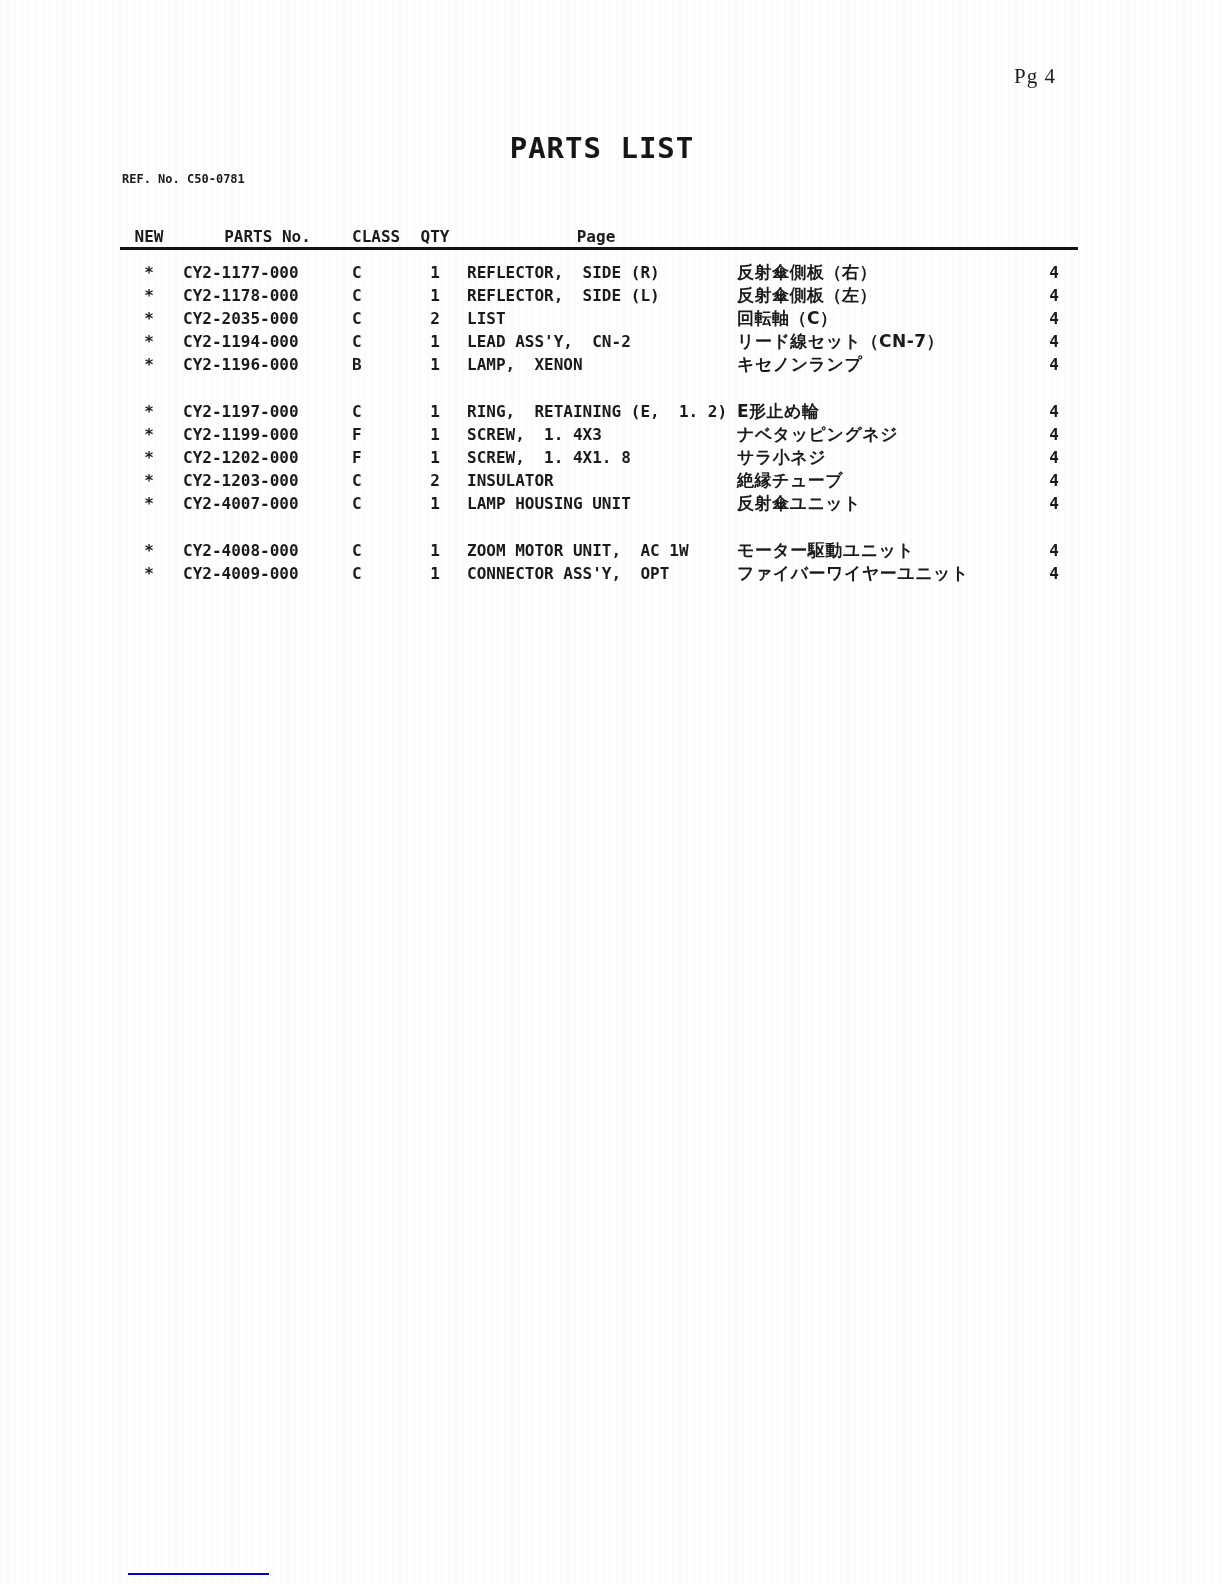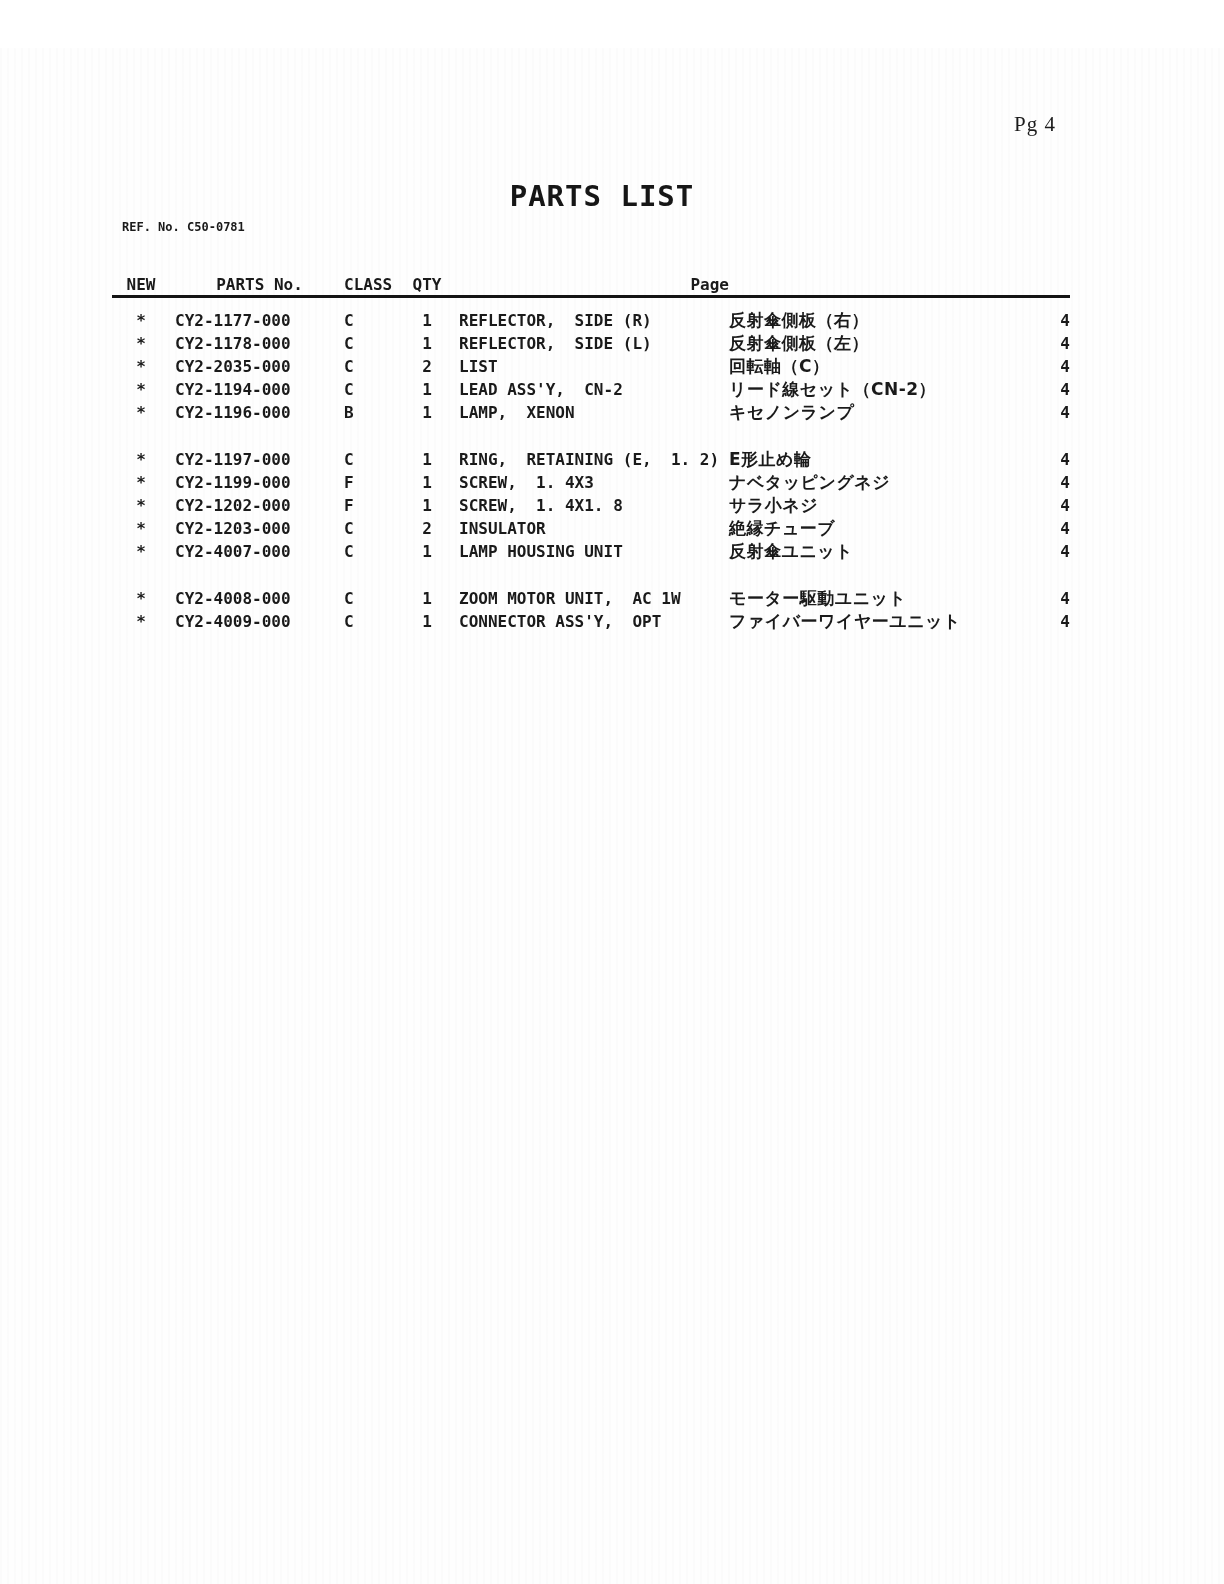--- a/index.html
+++ b/index.html
@@ -21,7 +21,6 @@
     background:
       repeating-linear-gradient(90deg, rgba(0,0,0,0.010) 0 2px, rgba(0,0,0,0) 2px 7px),
       #fefefe;
-    margin-top: 48px;
   }
   .pg-indicator {
     position: absolute;

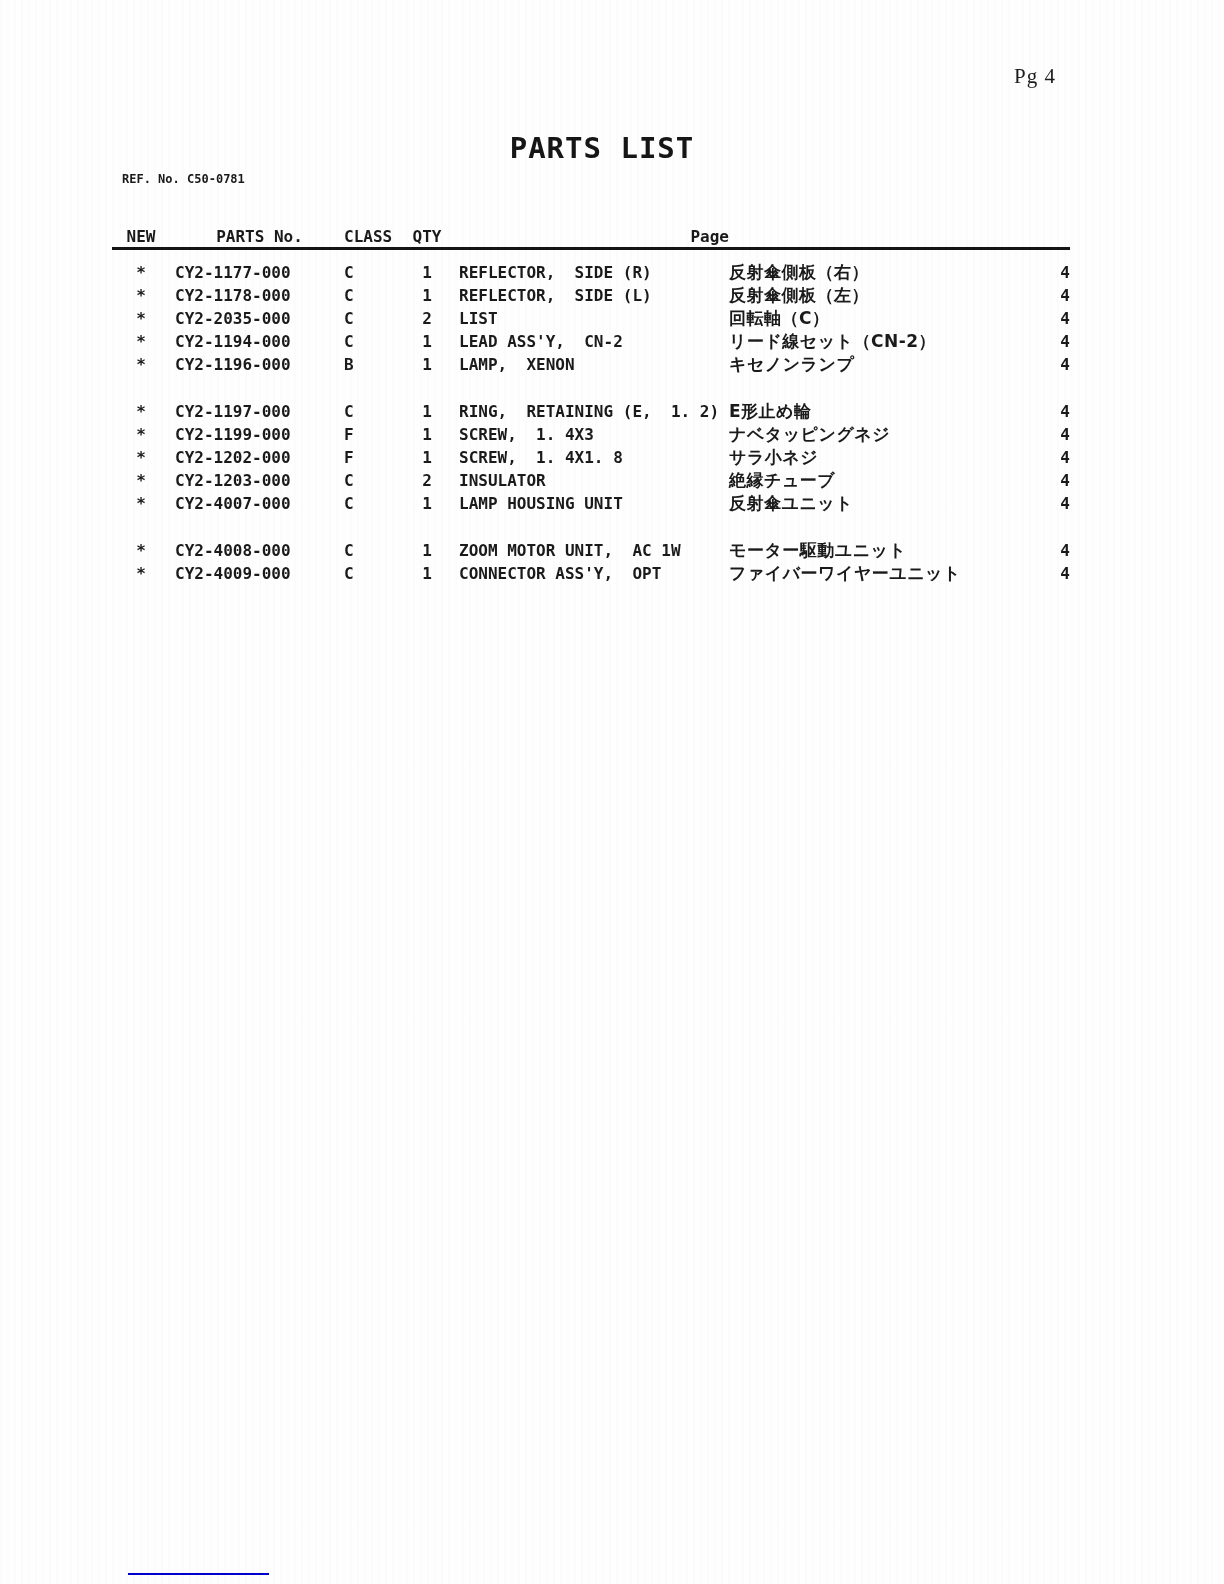--- a/index.html
+++ b/index.html
@@ -55,7 +55,7 @@
   .parts-table {
     position: absolute;
     top: 226px;
-    left: 112px;
+    left: 120px;
     width: 958px;
   }
   .row {

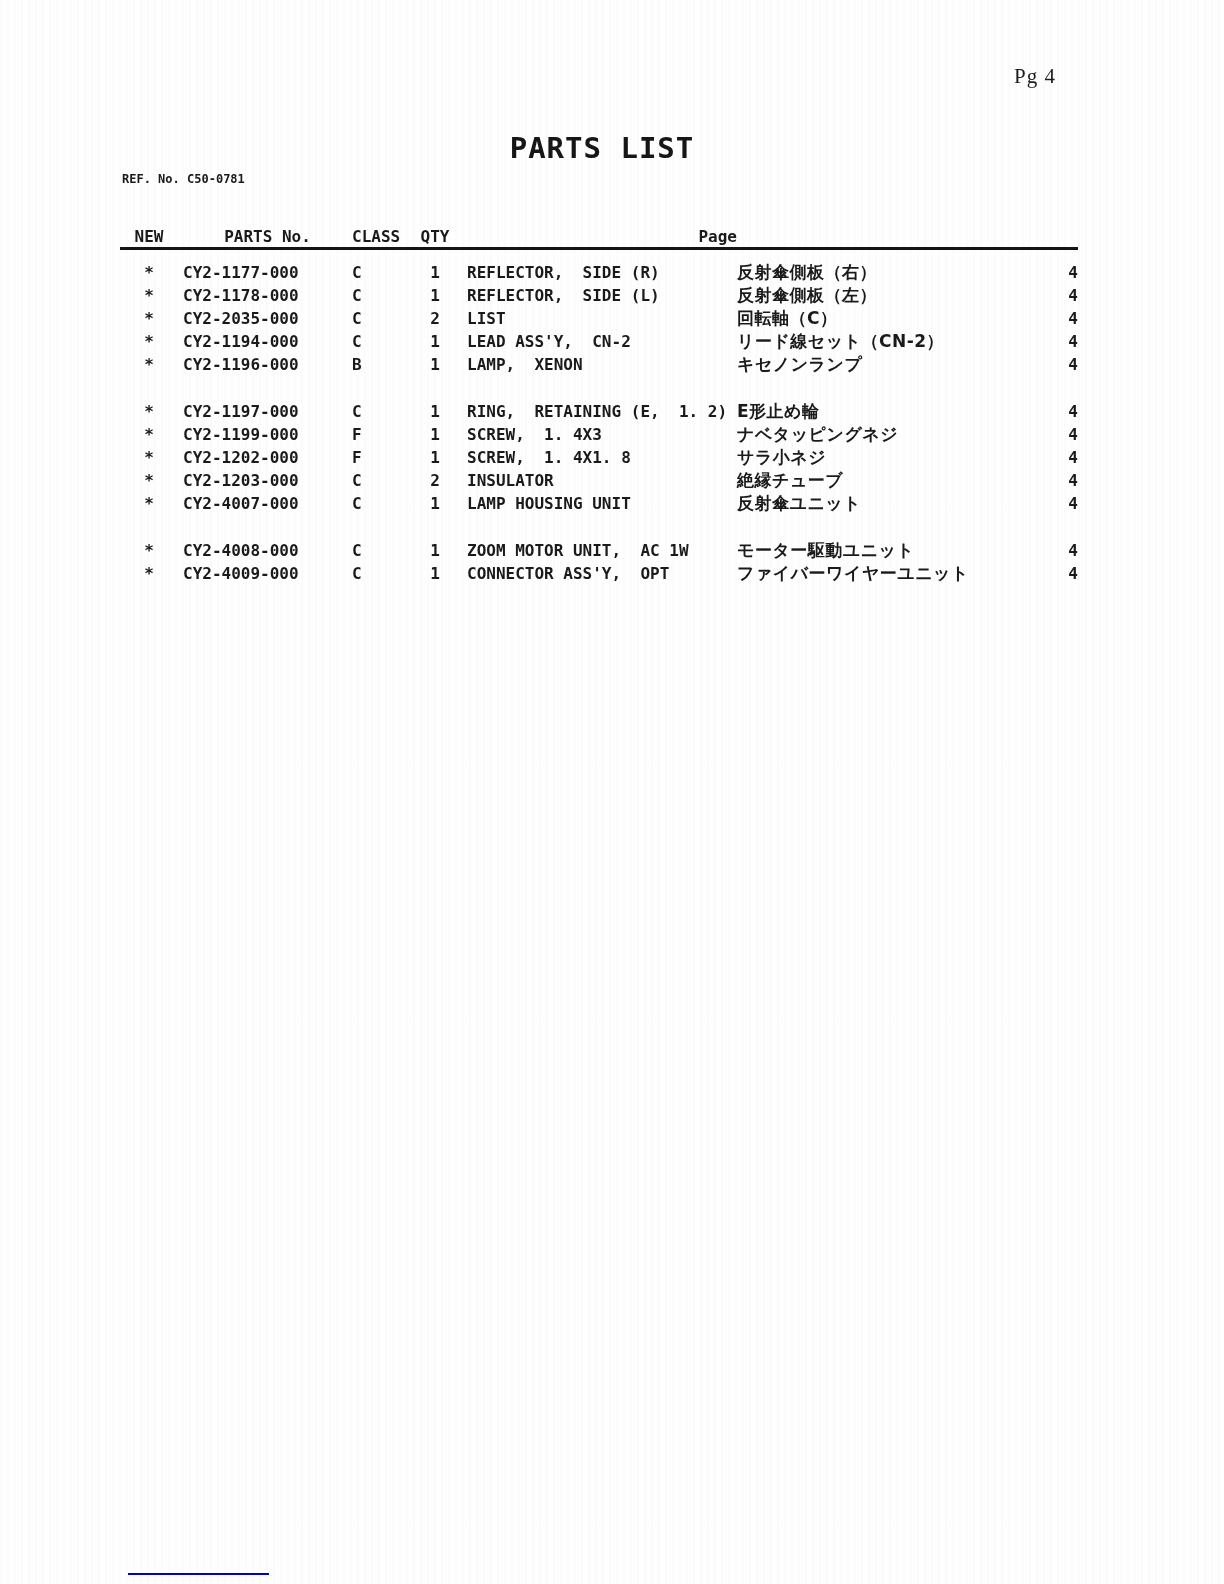--- a/index.html
+++ b/index.html
@@ -97,7 +97,7 @@
     font-weight: bold;
     letter-spacing: 0.5px;
   }
-  .c-page  { text-align: right; }
+  .c-page  { text-align: center; }
   .footer-link {
     position: absolute;
     top: 1573px;

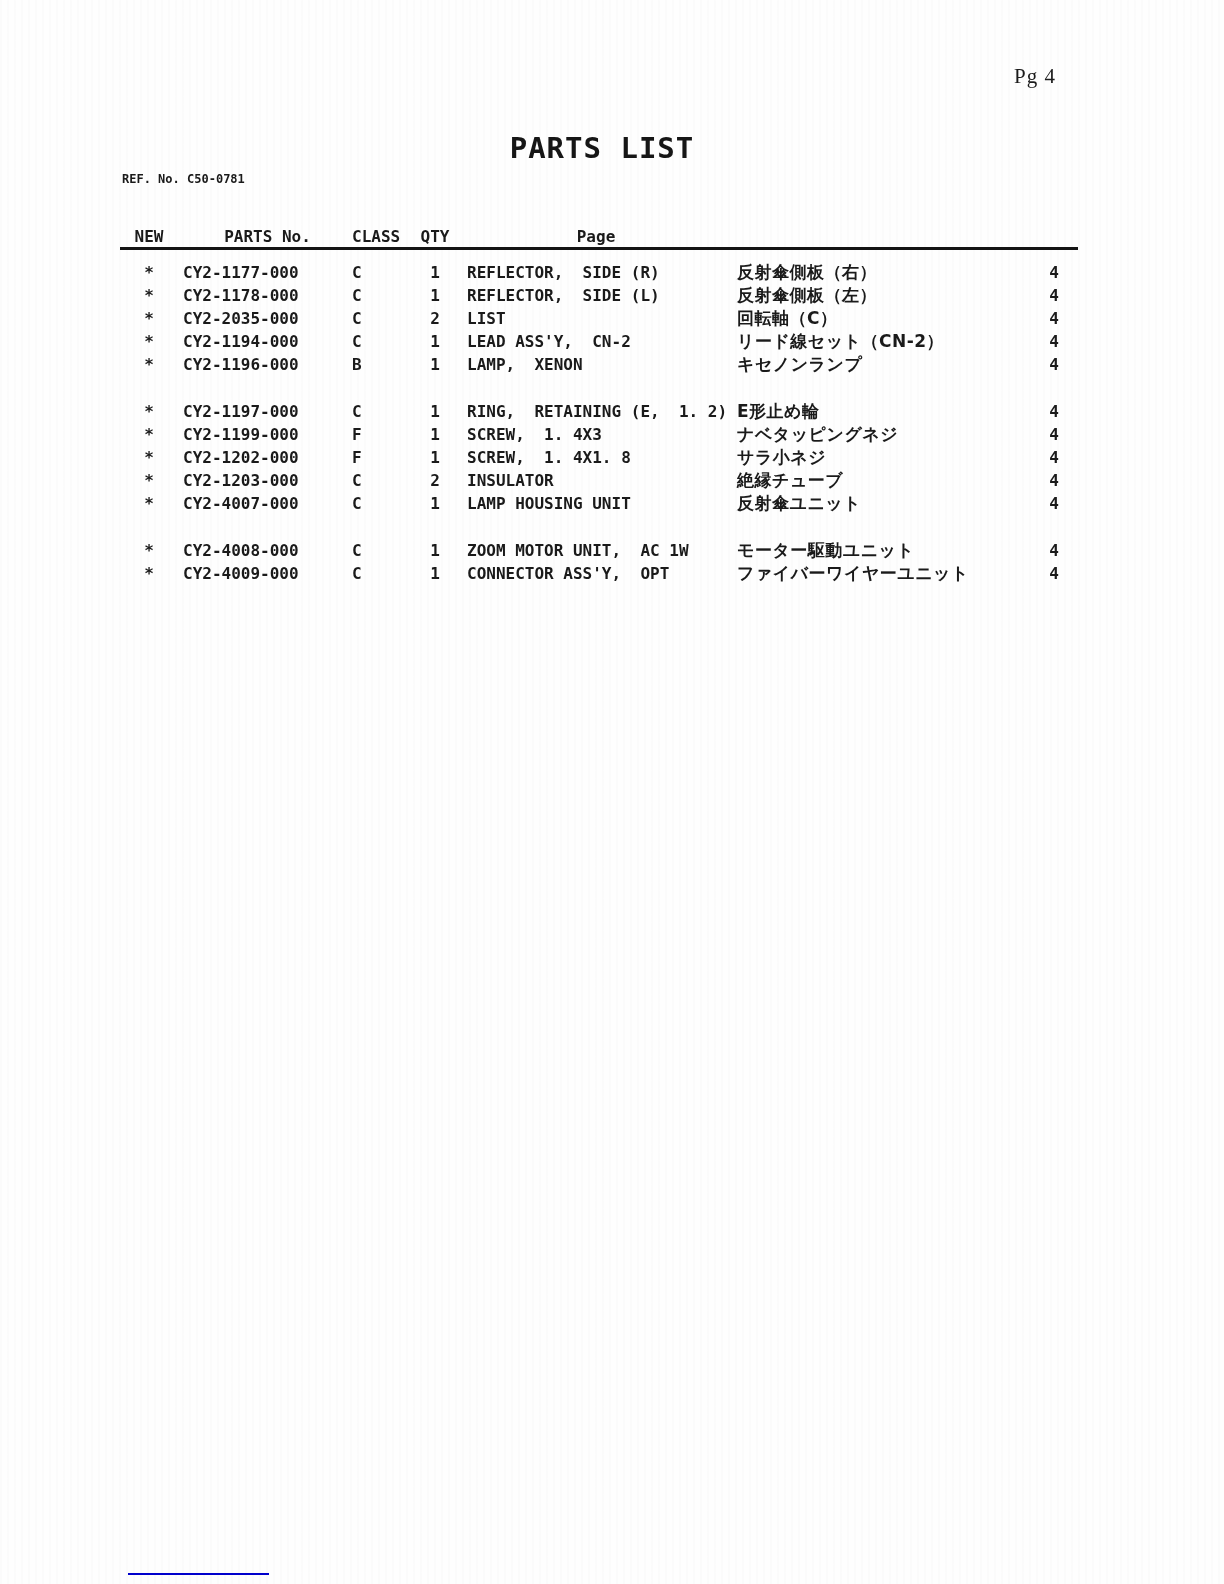--- a/index.html
+++ b/index.html
@@ -167,7 +167,7 @@
     <span class="c-class">C</span>
     <span class="c-qty">1</span>
     <span class="c-desc-en">LEAD ASS'Y,  CN-2</span>
-    <span class="c-desc-jp">リード線セット（CN-2）</span>
+    <span class="c-desc-jp">リード線セット（CN-7）</span>
     <span class="c-page">4</span>
   </div>
 

